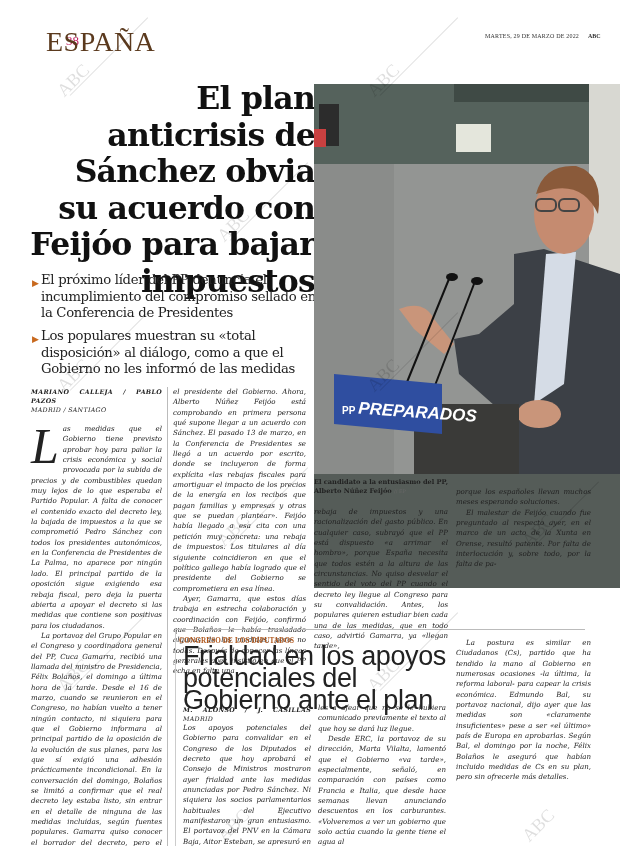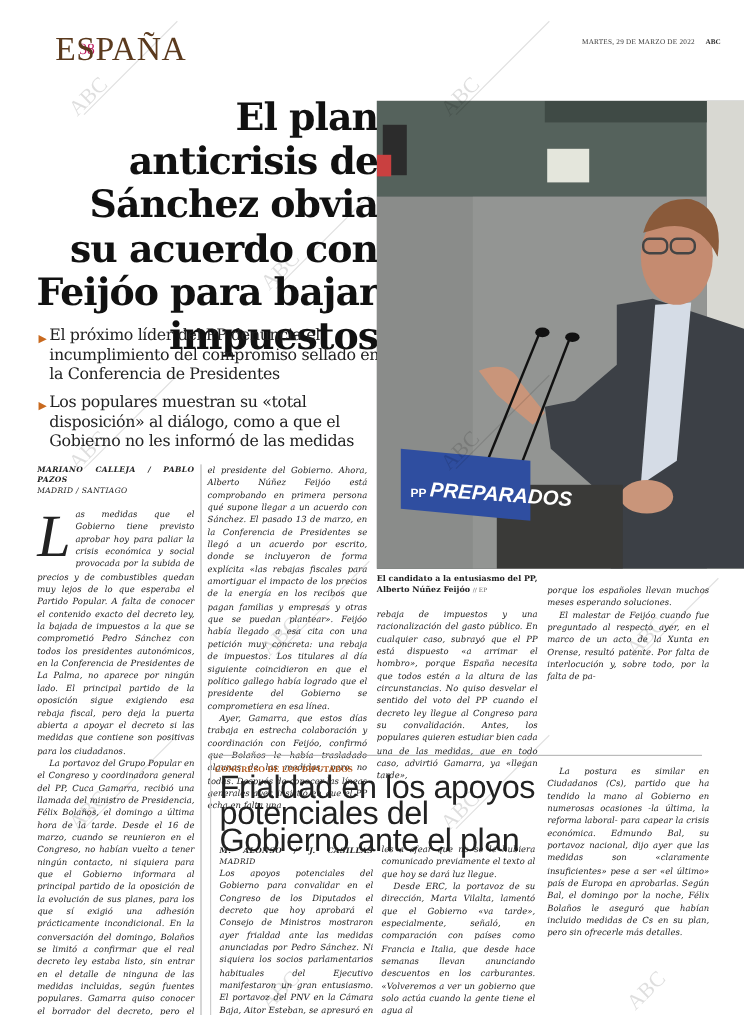--- a/index.html
+++ b/index.html
@@ -17,7 +17,7 @@
   .deck .tri { color: #c8691e; font-size: 9px; position: absolute; left: 0; top: 3px; }
   .deck .txt { display: block; padding-left: 9px; }
 
-  .photo { position: absolute; left: 314px; top: 84px; width: 306px; height: 390px; overflow: hidden; background: #555c58; }
+  .photo { position: absolute; left: 314px; top: 84px; width: 306px; height: 504px; overflow: hidden; background: #555c58; }
   .caption { position: absolute; left: 314px; top: 478px; width: 140px; font-family: "DejaVu Serif", serif; font-size: 6.6px; line-height: 8.6px; font-weight: bold; color: #222; }
   .caption .credit { font-weight: normal; color: #666; font-size: 5px; }
 

